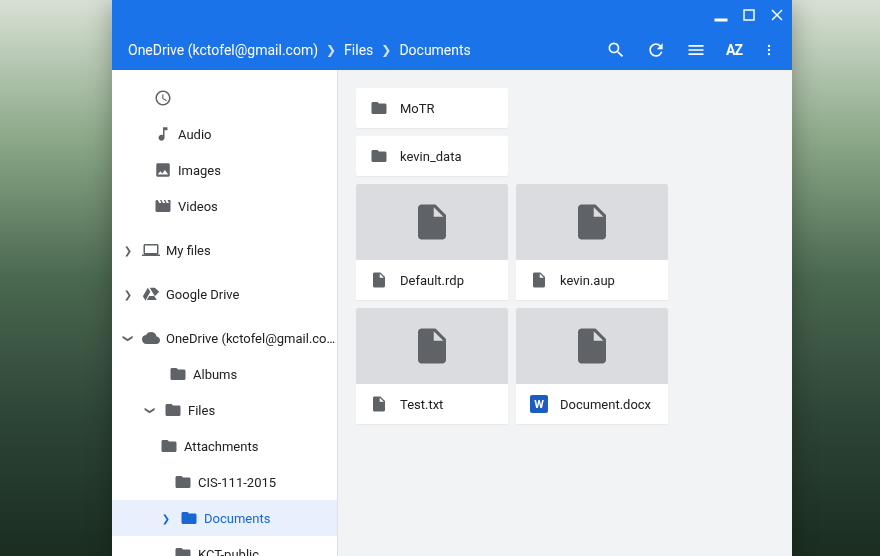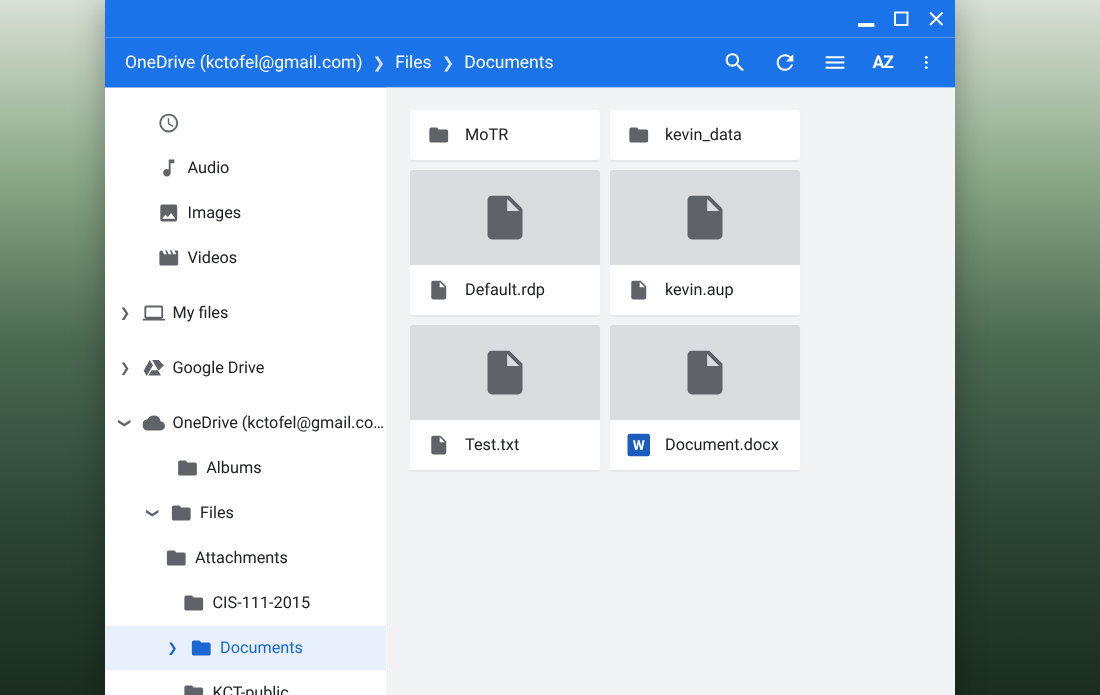--- a/index.html
+++ b/index.html
@@ -18,7 +18,7 @@
     }
     .window {
       position: absolute;
-      left: 84px;
+      left: 112px;
       top: 0;
       width: 680px;
       height: 556px;

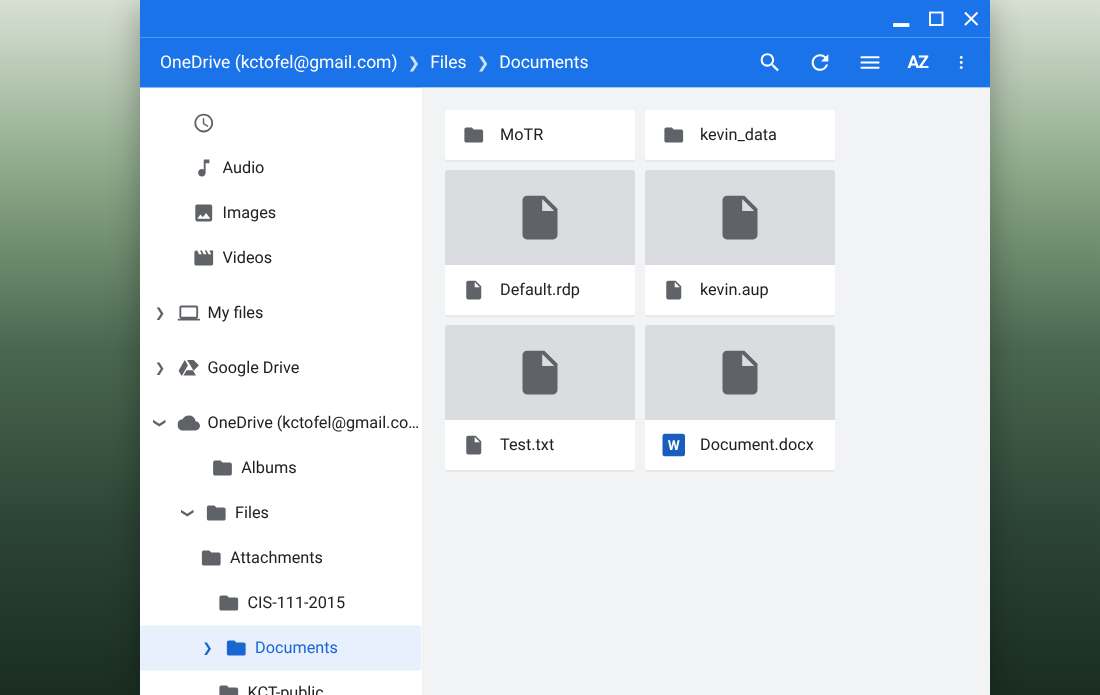--- a/index.html
+++ b/index.html
@@ -86,7 +86,7 @@
       padding: 18px 0 0 18px;
       overflow-y: auto;
     }
-    .folder-row { display: flex; gap: 8px; margin-bottom: 0; }
+    .folder-row { display: flex; gap: 8px; margin-bottom: 0; flex-direction: column; }
     .folder-tile {
       width: 152px;
       height: 40px;

